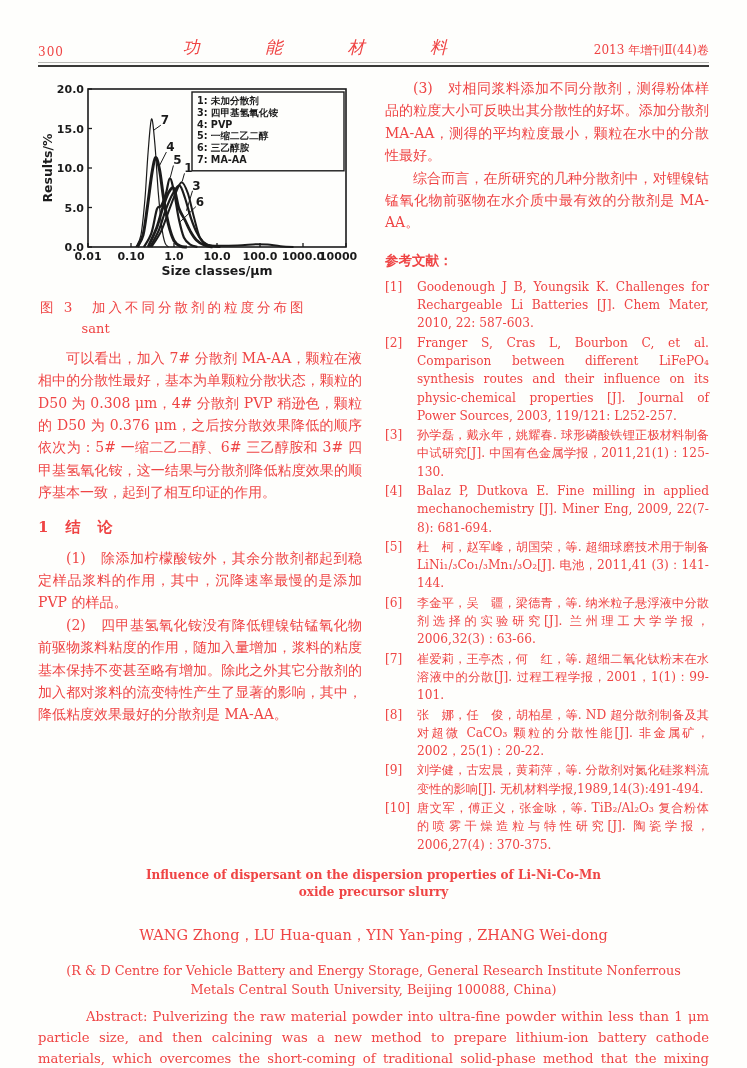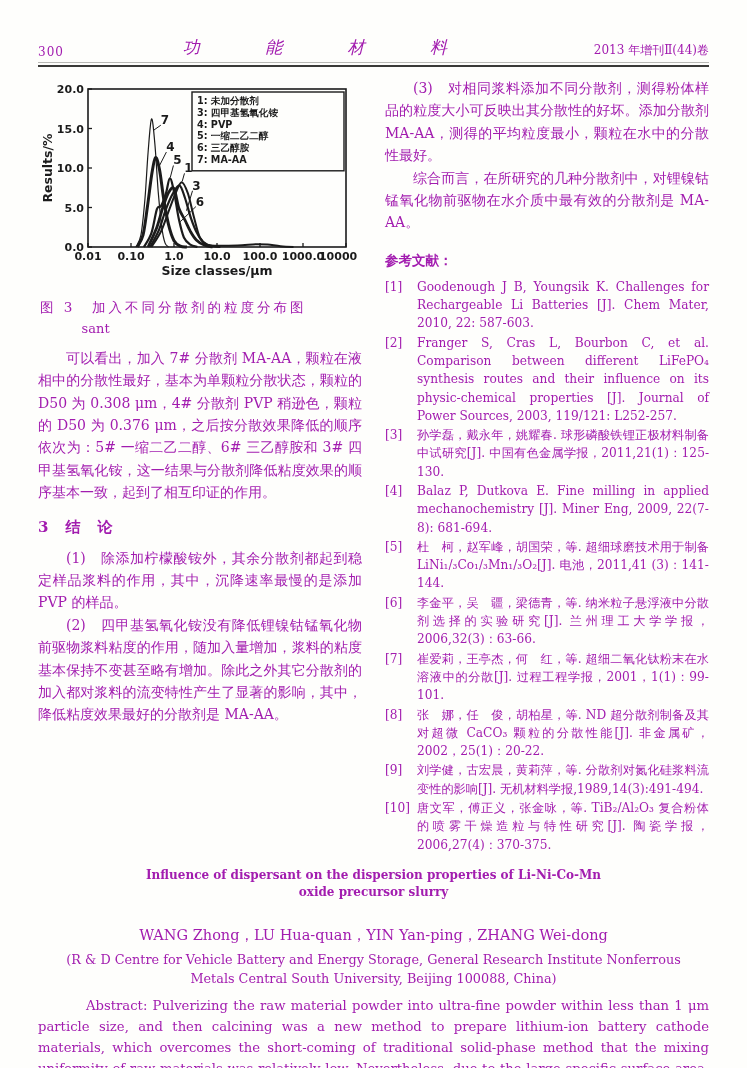--- a/index.html
+++ b/index.html
@@ -6,7 +6,7 @@
   .page{
     width:747px;height:1068px;margin:0 auto;background:#fefefc;
     position:relative;box-sizing:border-box;padding:36px 38px 0 38px;
-    font-family:"DejaVu Serif","Liberation Serif",serif;color:#a21caf;
+    font-family:"DejaVu Serif","Liberation Serif",serif;color:#ef4444;
     overflow:hidden;
   }
   

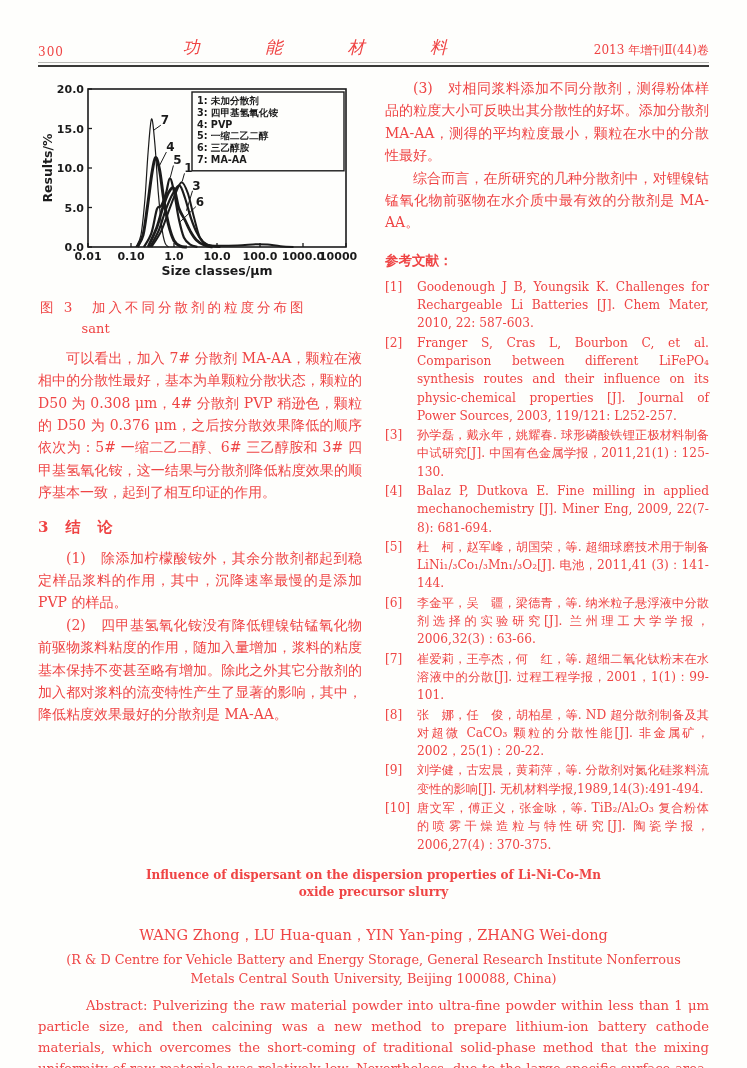--- a/index.html
+++ b/index.html
@@ -121,7 +121,7 @@
 
       <p class="para" style="margin-top:8px">可以看出，加入 7# 分散剂 MA-AA，颗粒在液相中的分散性最好，基本为单颗粒分散状态，颗粒的 D50 为 0.308 μm，4# 分散剂 PVP 稍逊色，颗粒的 D50 为 0.376 μm，之后按分散效果降低的顺序依次为：5# 一缩二乙二醇、6# 三乙醇胺和 3# 四甲基氢氧化铵，这一结果与分散剂降低粘度效果的顺序基本一致，起到了相互印证的作用。</p>
 
-      <div class="sec-head">3　结　论</div>
+      <div class="sec-head">1　结　论</div>
 
       <p class="para">(1)　除添加柠檬酸铵外，其余分散剂都起到稳定样品浆料的作用，其中，沉降速率最慢的是添加 PVP 的样品。</p>
       <p class="para">(2)　四甲基氢氧化铵没有降低锂镍钴锰氧化物前驱物浆料粘度的作用，随加入量增加，浆料的粘度基本保持不变甚至略有增加。除此之外其它分散剂的加入都对浆料的流变特性产生了显著的影响，其中，降低粘度效果最好的分散剂是 MA-AA。</p>

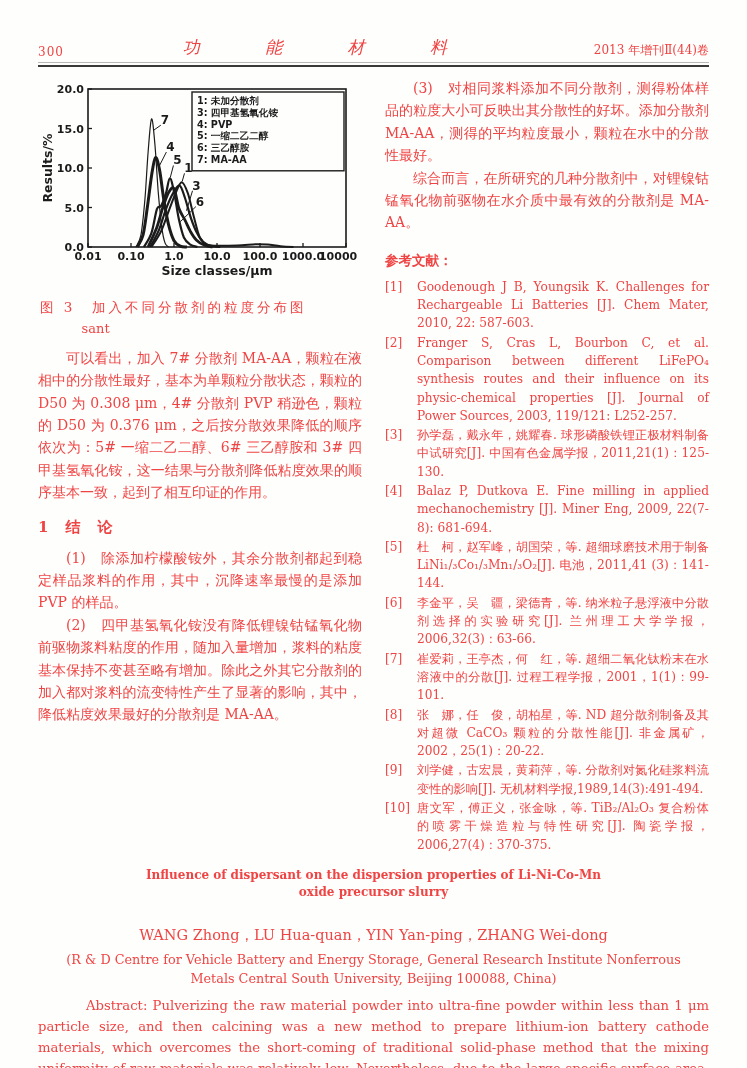--- a/index.html
+++ b/index.html
@@ -37,7 +37,7 @@
   .en-sec{margin-top:12px;}
   .en-title{font-size:12px;font-weight:bold;text-align:center;line-height:1.45;}
   .en-authors{font-size:14.5px;text-align:center;margin-top:24px;}
-  .en-affil{font-size:12.8px;text-align:center;line-height:1.5;margin-top:5px;}
+  .en-affil{font-size:12.8px;text-align:center;line-height:1.5;margin-top:16px;}
   .abstract{font-size:13.2px;line-height:1.58;text-align:justify;margin-top:8px;}
   .abstract b{font-weight:normal;margin-left:48px;}
   

